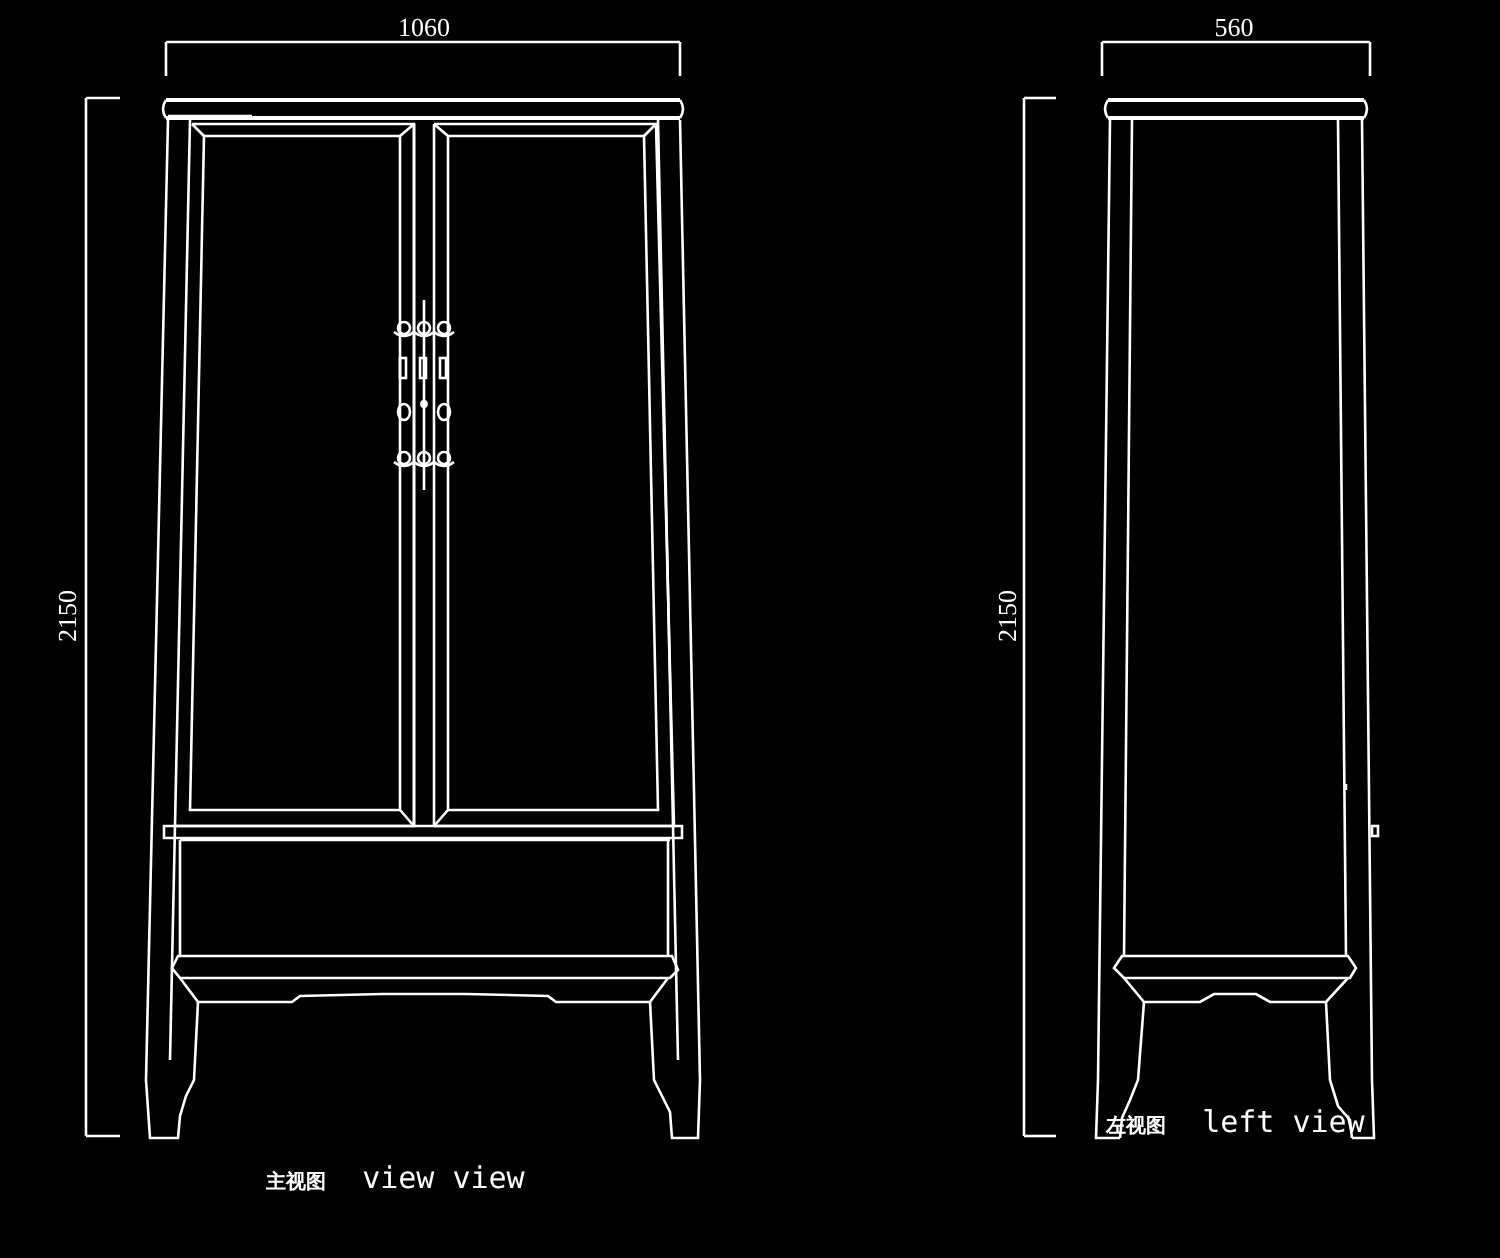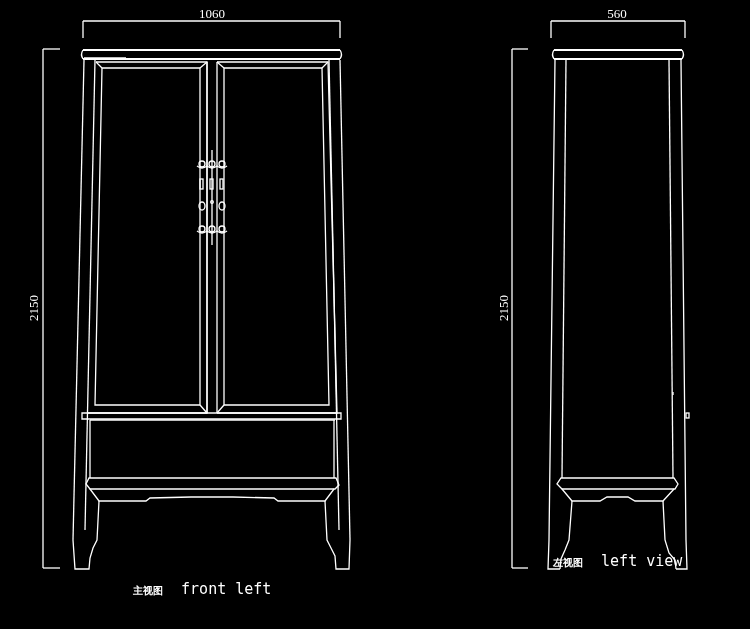--- a/index.html
+++ b/index.html
@@ -156,7 +156,7 @@
   </g>
 </svg>
 
-<div class="caption" style="left:133px; top:580px;"><span class="cn">主视图</span>  <span>front left</span></div>
+<div class="caption" style="left:133px; top:580px;"><span class="cn">主视图</span>  <span>view view</span></div>
 
 <div class="caption" style="left:553px; top:552px;"><span class="cn">左视图</span>  <span>left view</span></div>
 

